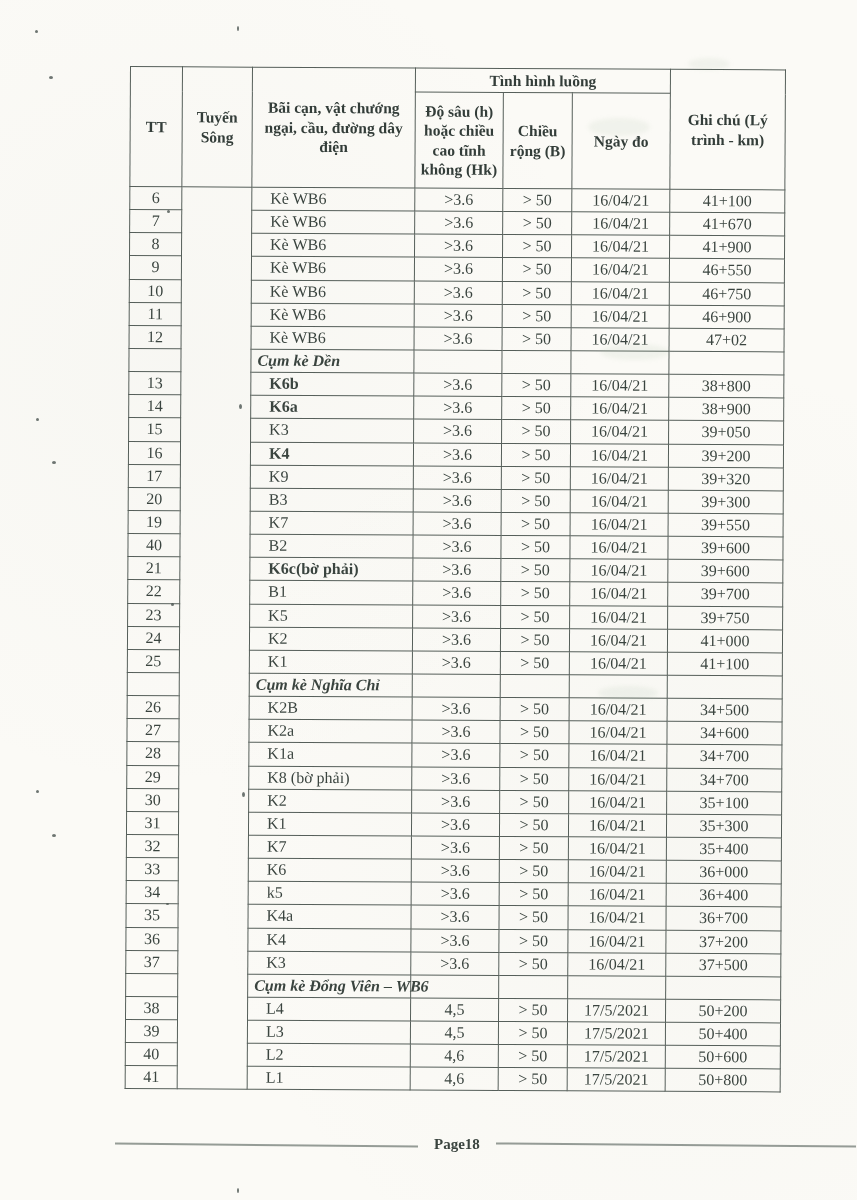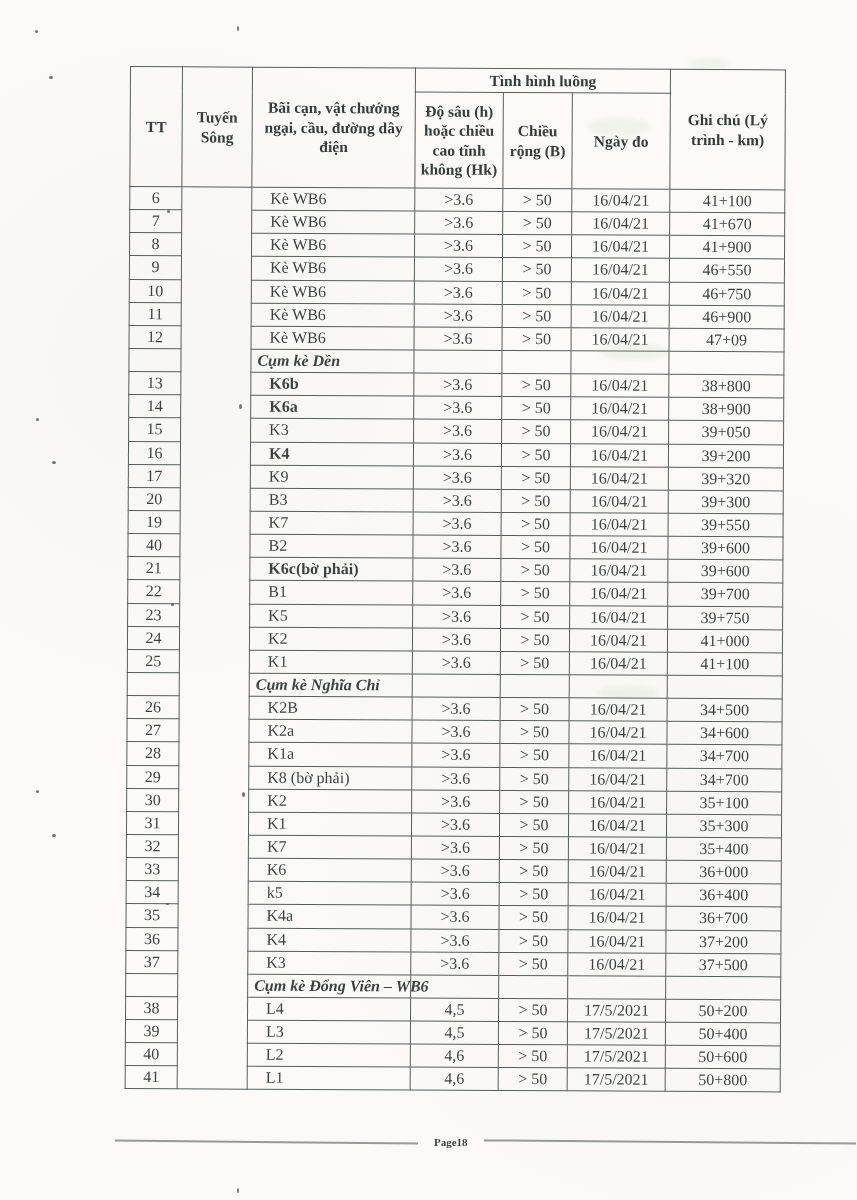--- a/index.html
+++ b/index.html
@@ -146,7 +146,7 @@
             <td class="c-depth">&gt;3.6</td>
             <td class="c-width">&gt; 50</td>
             <td class="c-date">16/04/21</td>
-            <td class="c-note">47+09</td>
+            <td class="c-note">47+02</td>
           </tr>
           <tr>
             <td class="c-tt"></td>

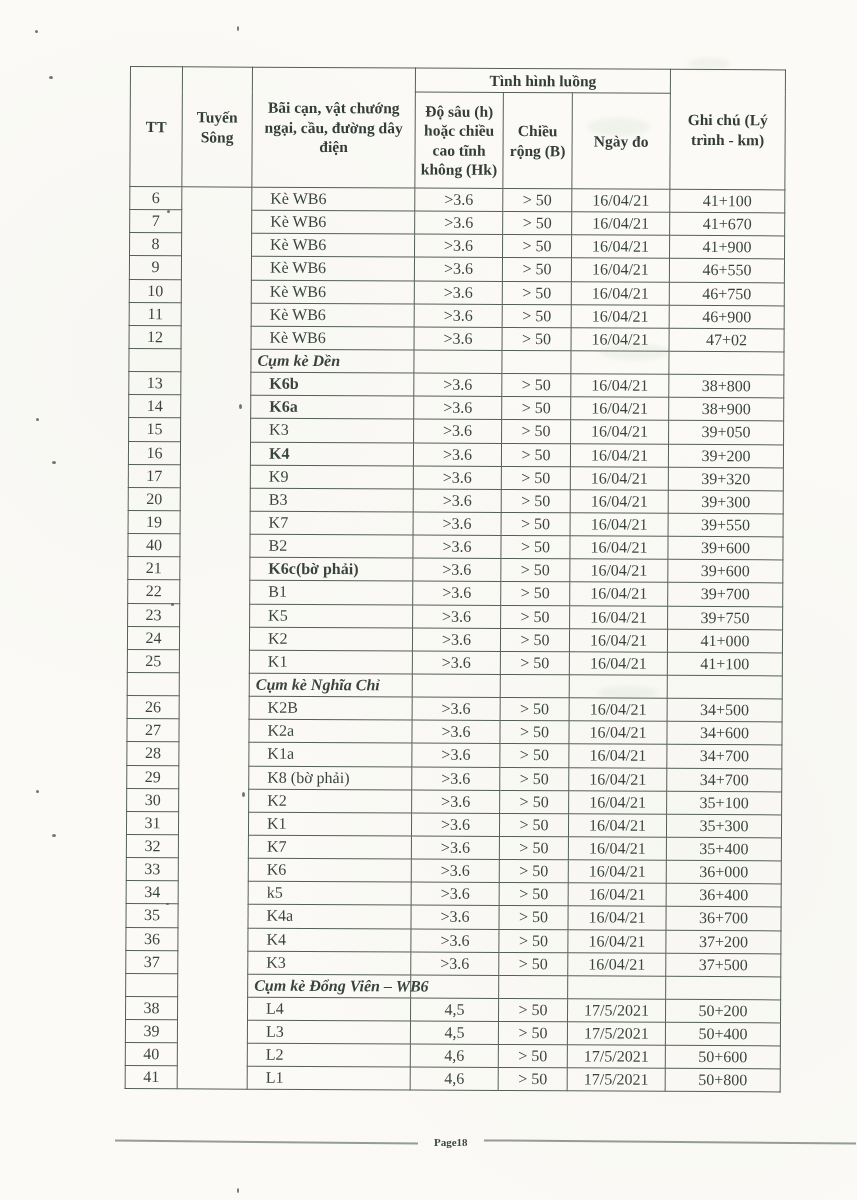--- a/index.html
+++ b/index.html
@@ -55,7 +55,7 @@
   .footer-line.left{flex:0 0 303px;transform:rotate(0.55deg);}
   .footer-line.right{flex:1;margin-right:0;transform:rotate(0.5deg);}
   .footer-text{
-    font-weight:bold;font-size:11px;color:#3a443f;margin:0 16px;white-space:nowrap;
+    font-weight:bold;font-size:15px;color:#3a443f;margin:0 16px;white-space:nowrap;
   }
   .speck{position:absolute;background:#4a5450;border-radius:50%;opacity:.8;}
   .smudge{position:absolute;background:rgba(150,172,150,.10);filter:blur(2px);border-radius:50%;}

